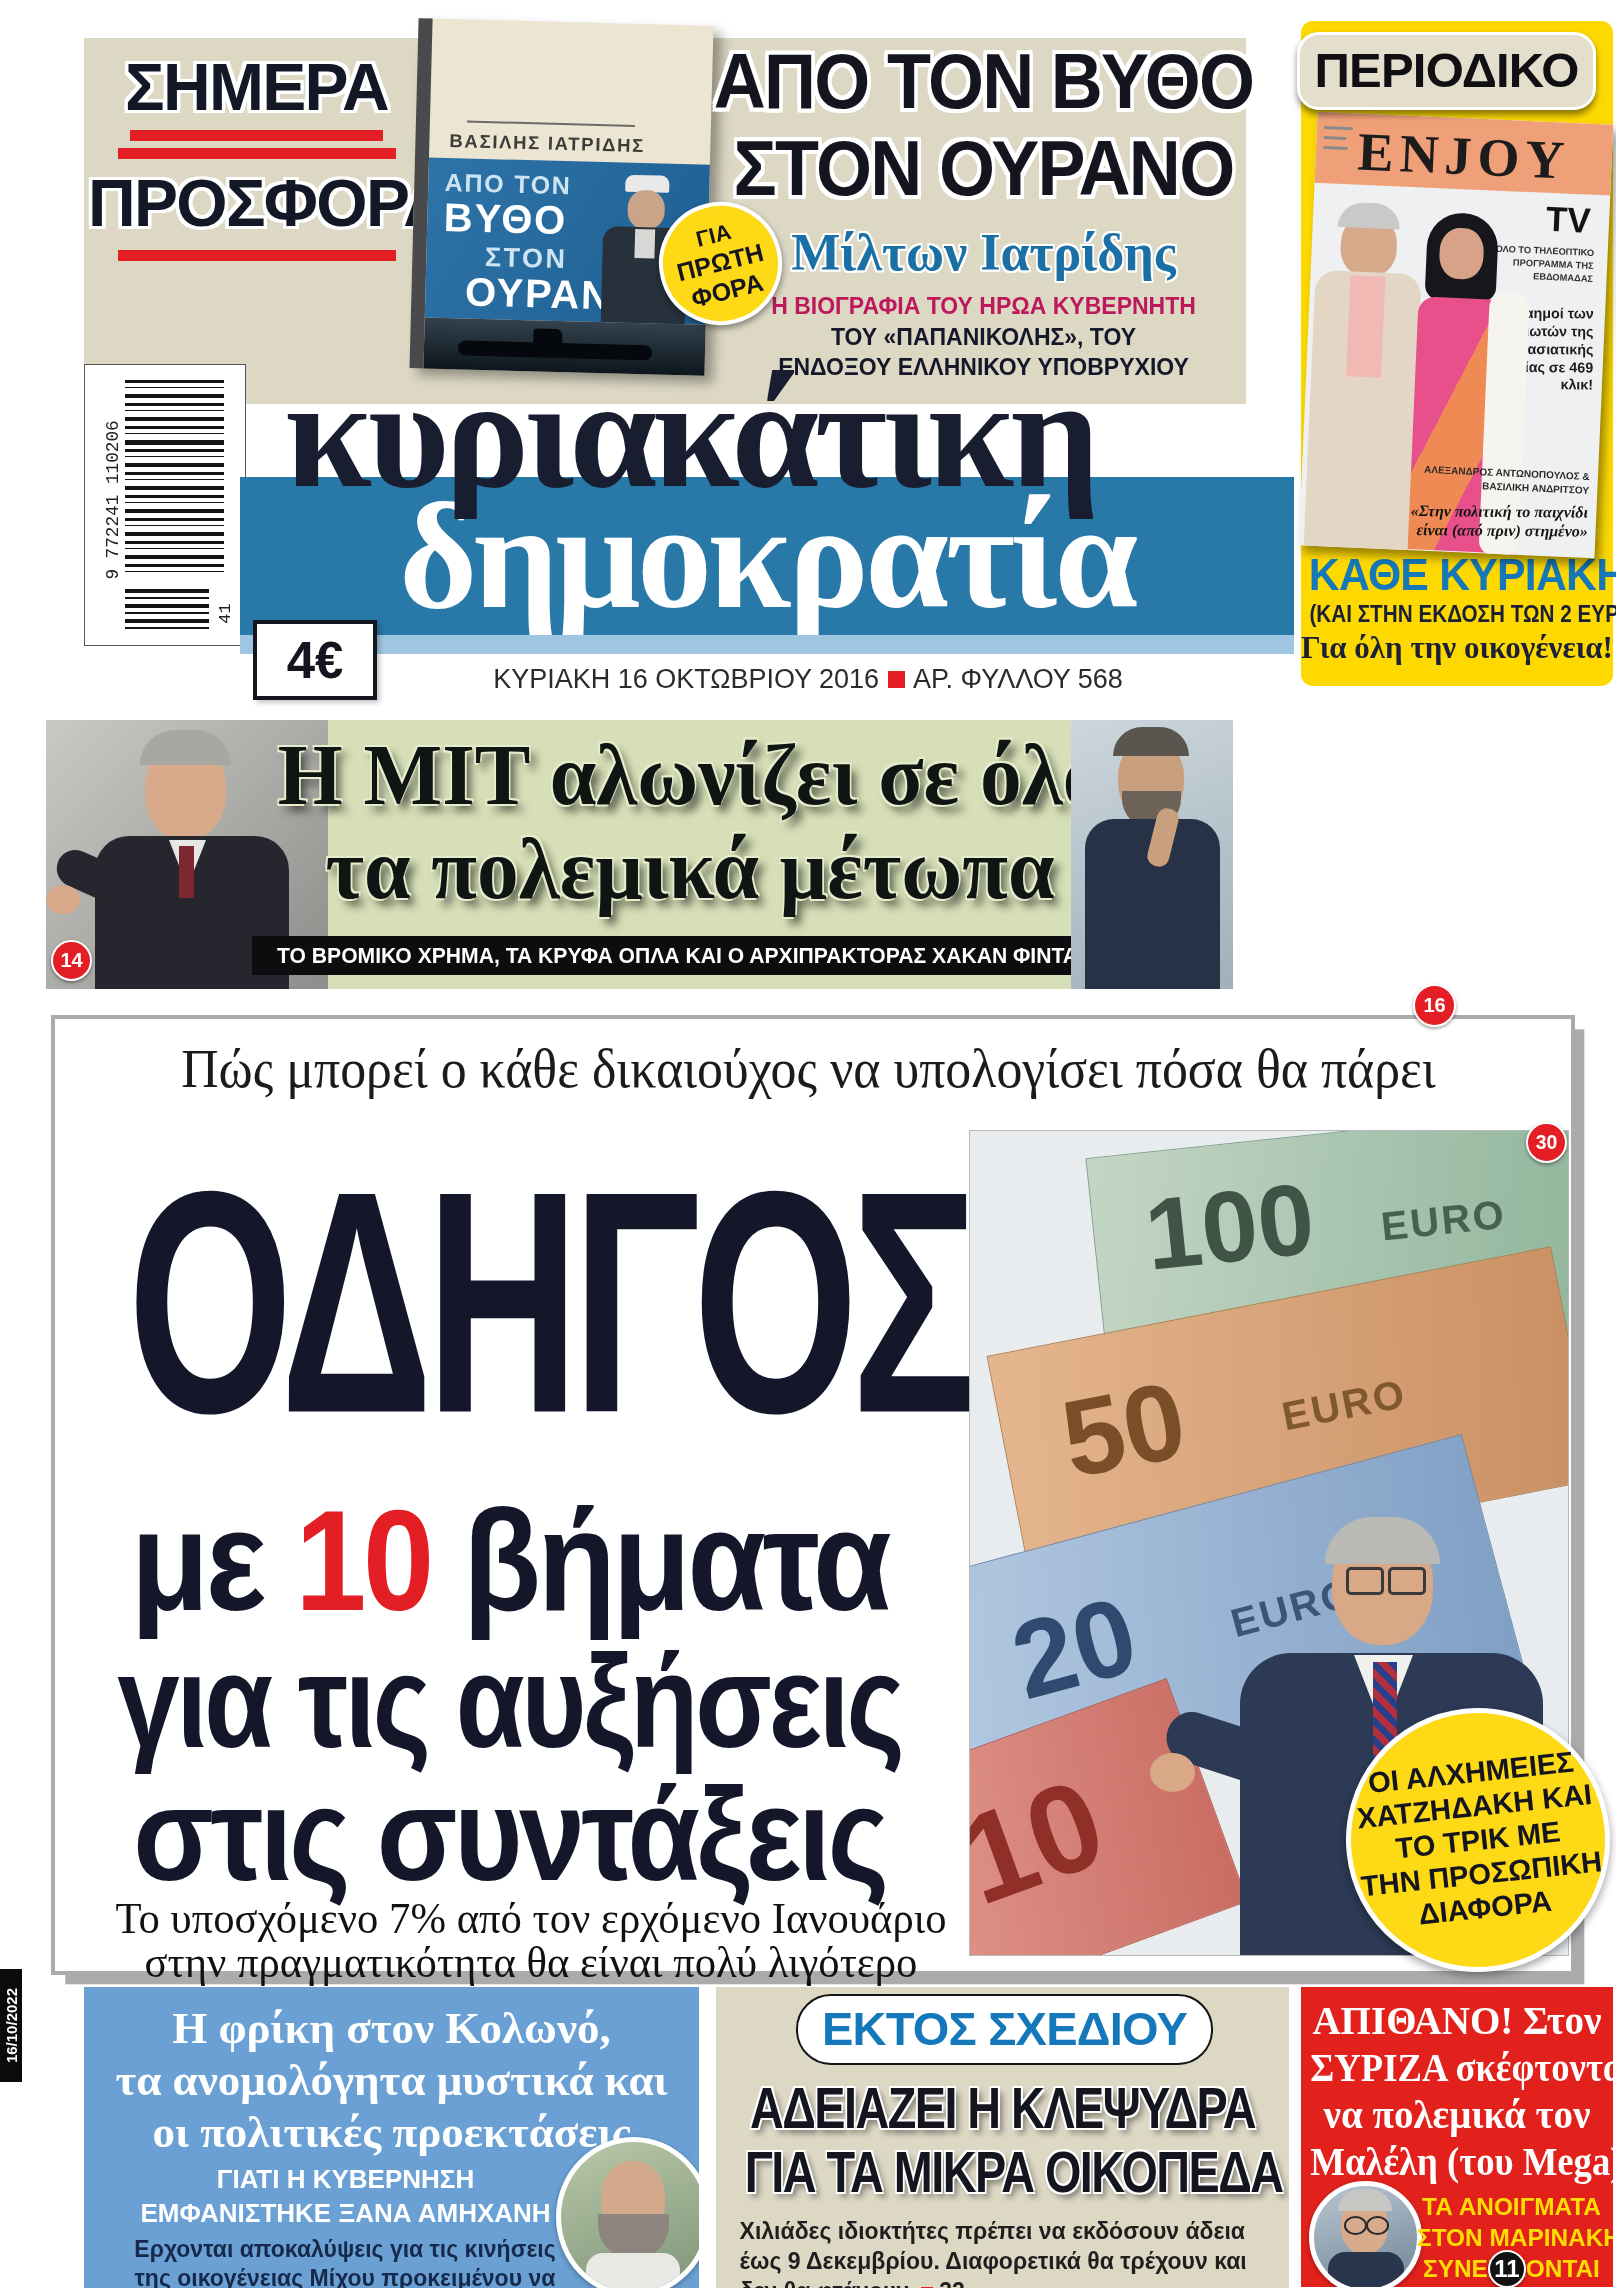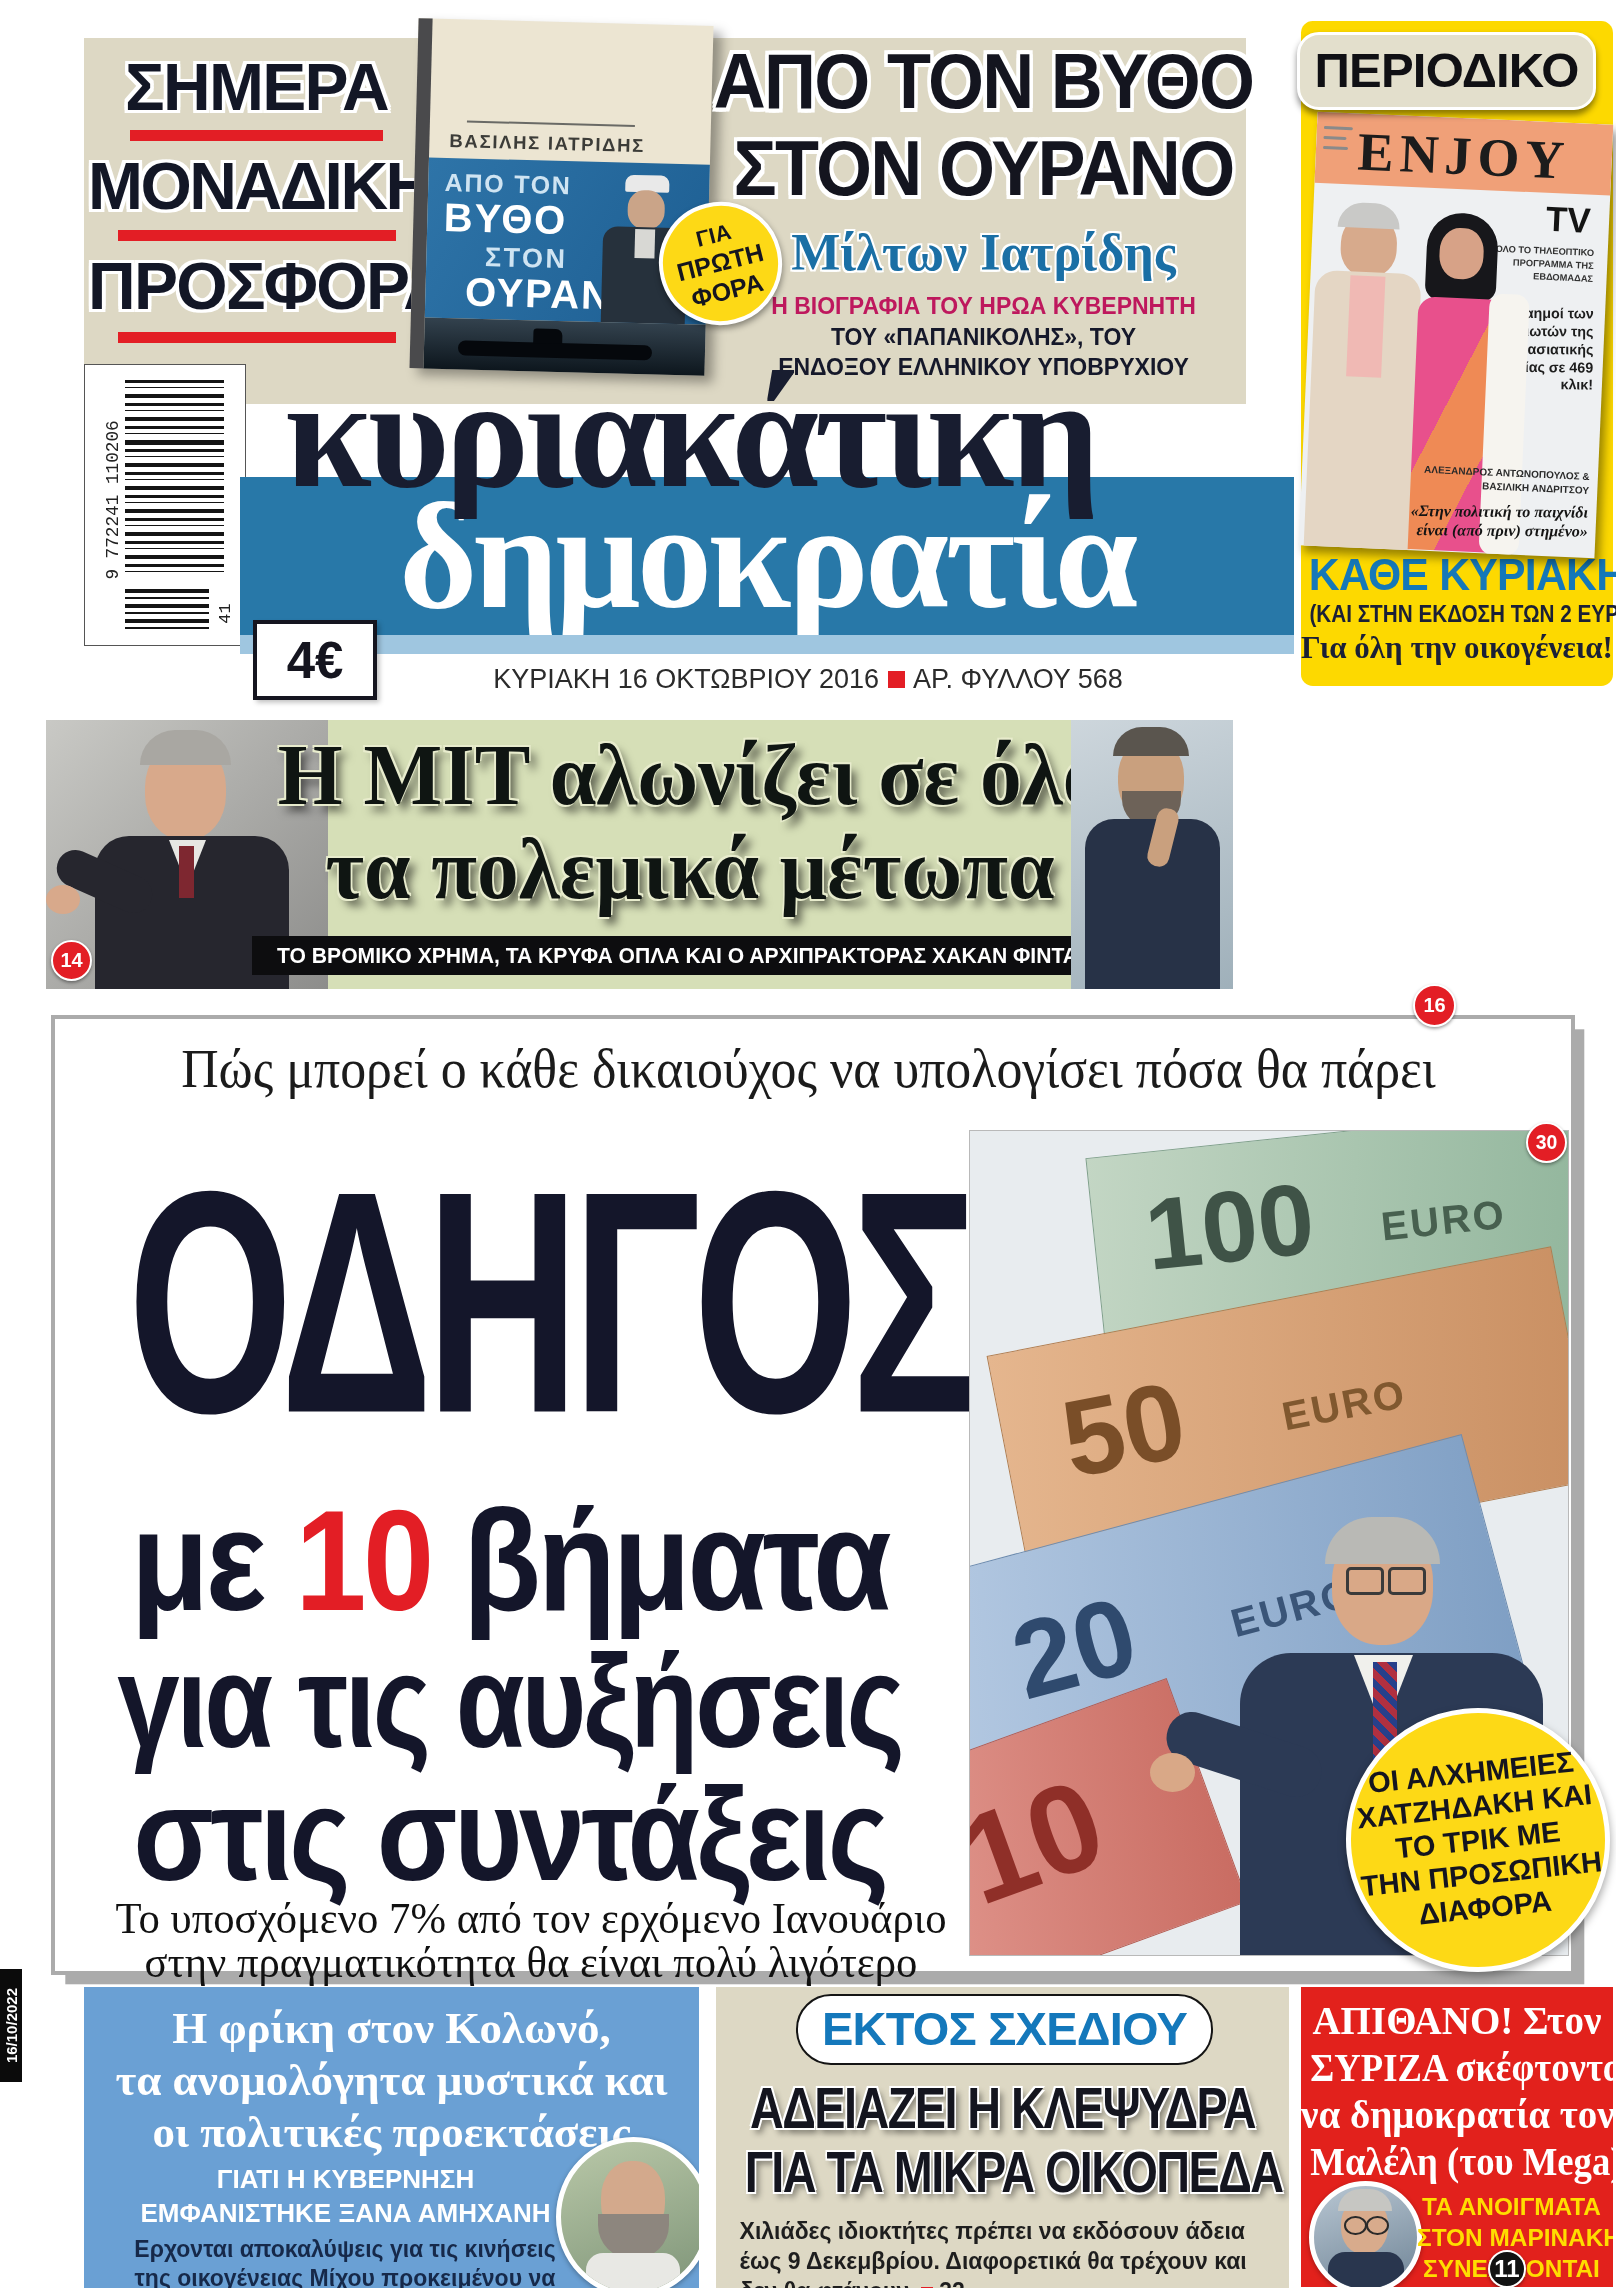--- a/index.html
+++ b/index.html
@@ -35,7 +35,6 @@
   <div class="abs ctr" style="left:88px;top:49px;width:337px;">
     <div class="nw ow" style="font-size:66px;font-weight:900;color:#131726;letter-spacing:-1.7px;">ΣΗΜΕΡΑ</div>
     <div style="margin:5px auto 6.7px;width:253px;height:11px;background:#e31e25;"></div>
-    <div class="nw ow" style="font-size:66px;font-weight:900;color:#131726;letter-spacing:-2.5px;">ΜΟΝΑΔΙΚΗ</div>
     <div style="margin:6.7px auto 6.7px;width:278px;height:11px;background:#e31e25;"></div>
     <div class="nw ow" style="font-size:66px;font-weight:900;color:#131726;letter-spacing:-1.7px;">ΠΡΟΣΦΟΡΑ!</div>
     <div style="margin:8.4px auto 0;width:278px;height:11px;background:#e31e25;"></div>

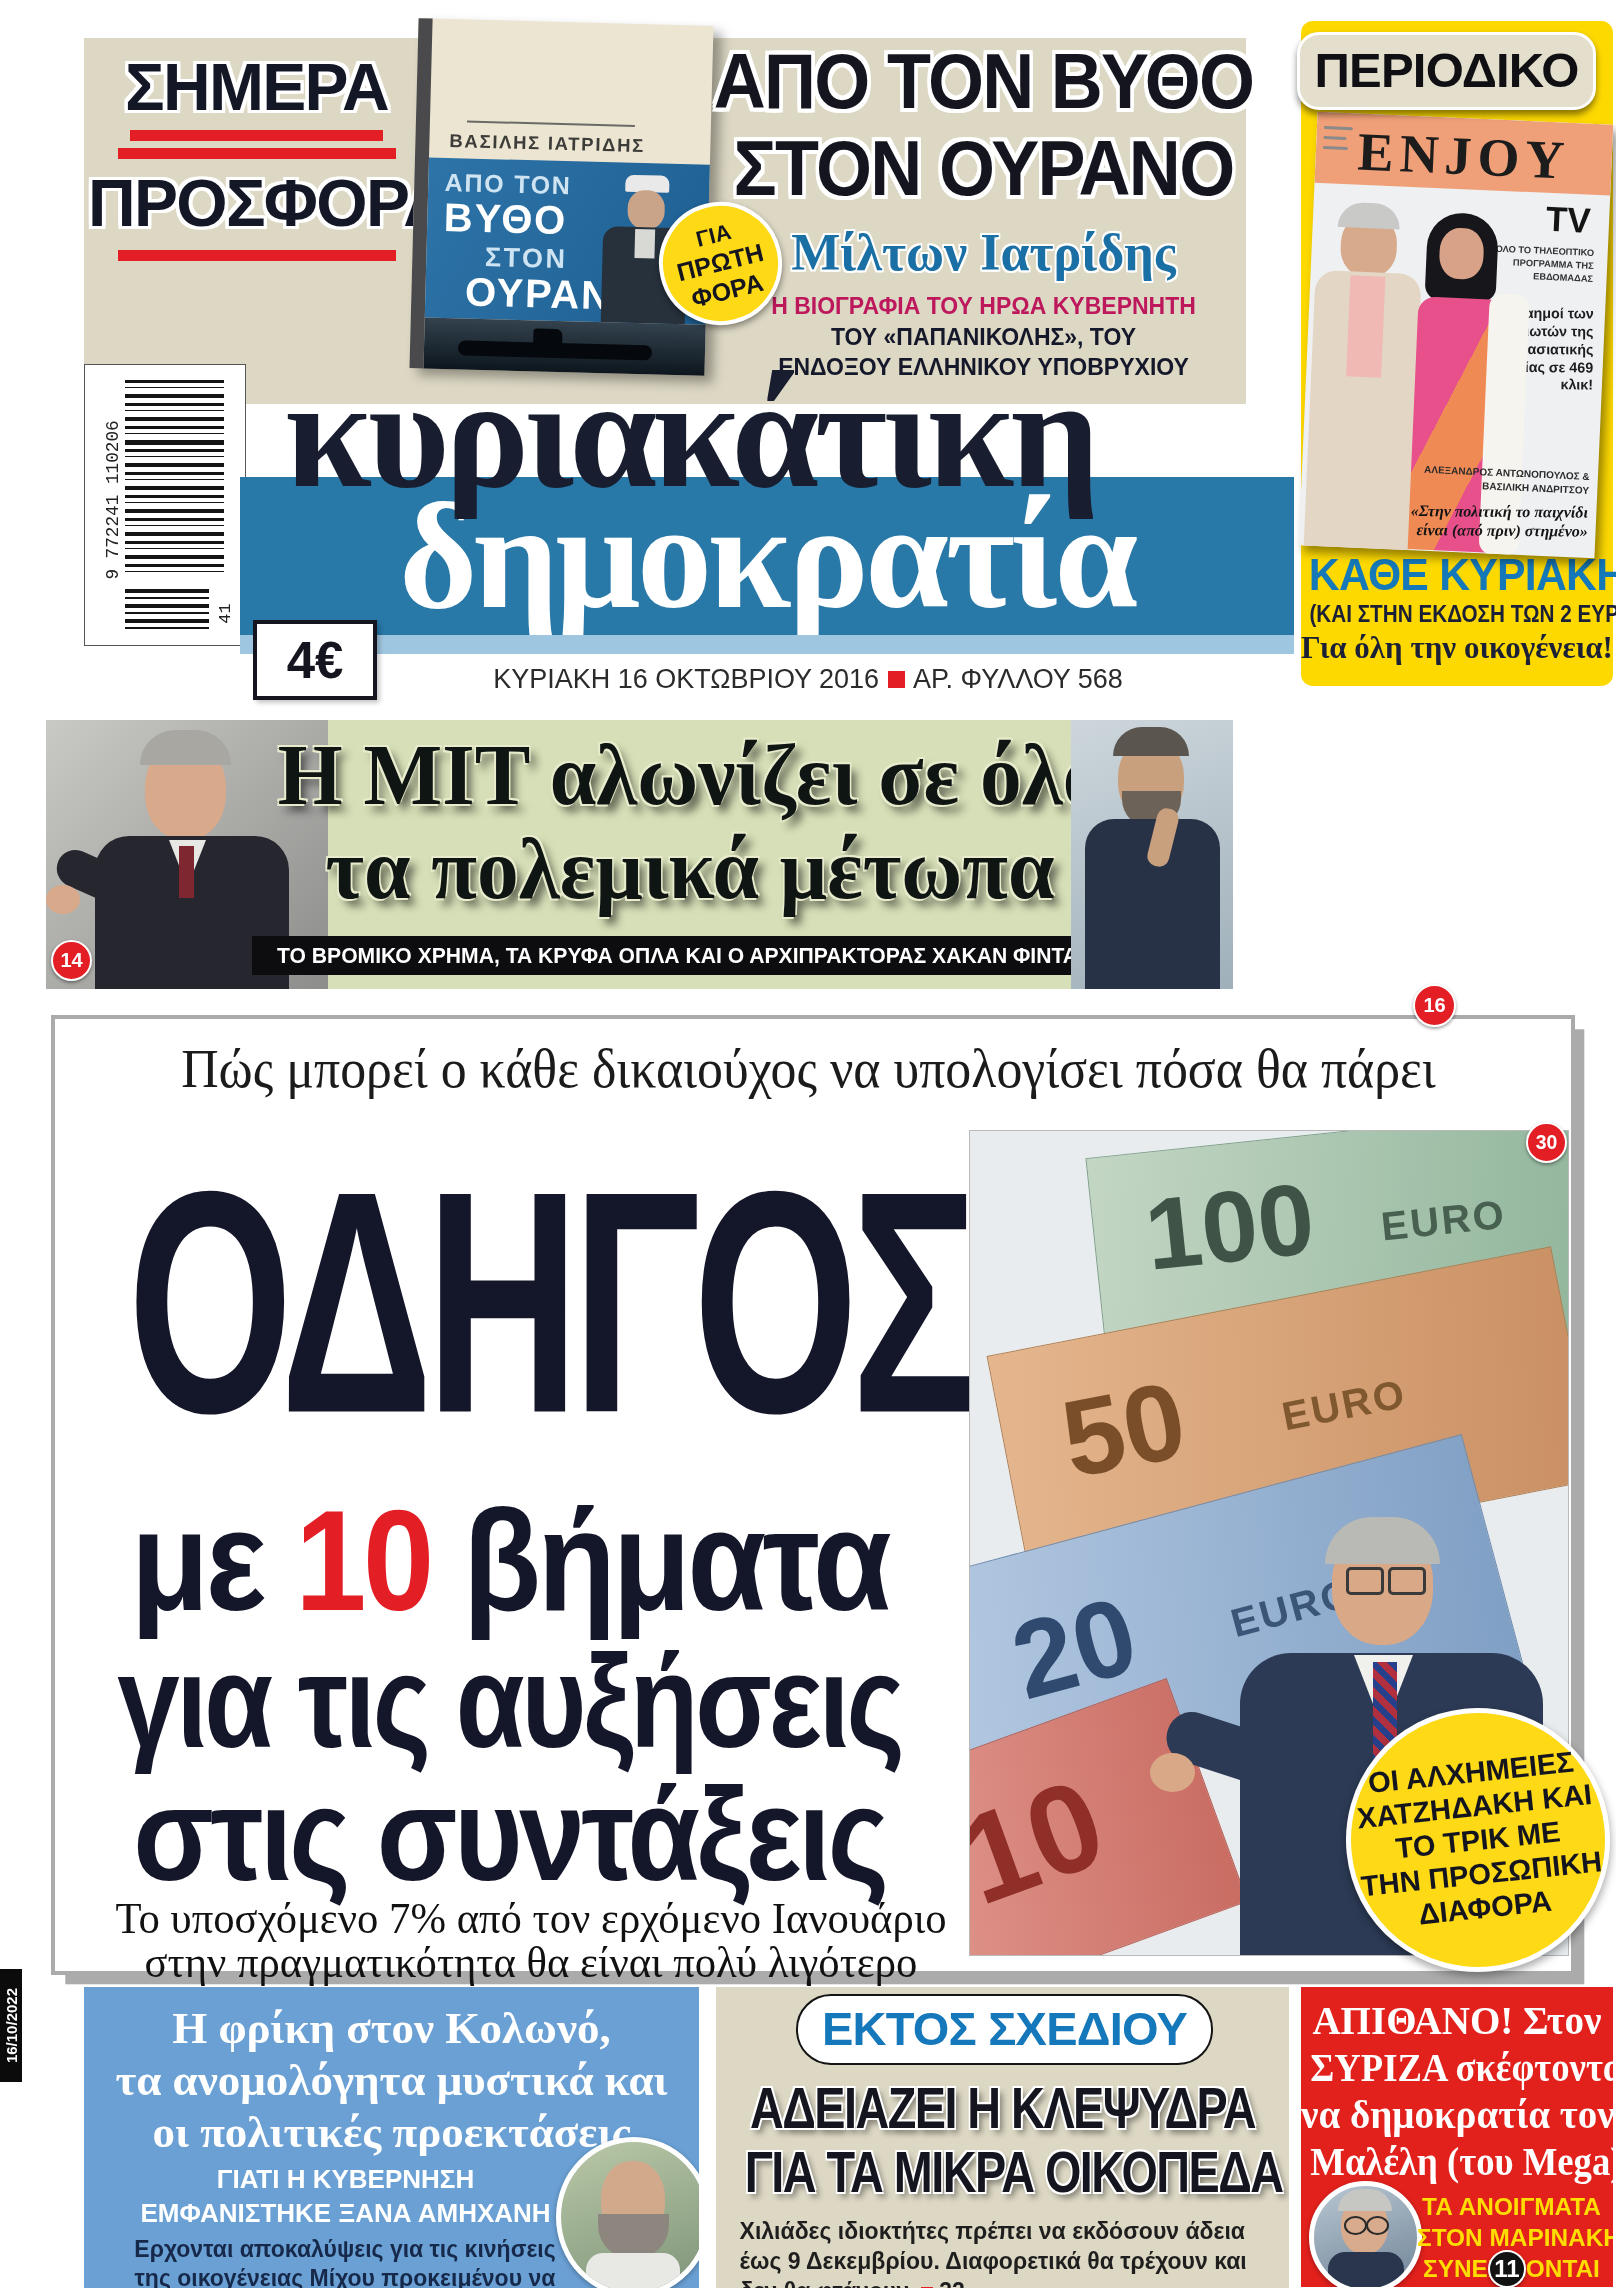--- a/index.html
+++ b/index.html
@@ -285,7 +285,7 @@
     <div class="ctr" style="margin-top:10px;">
       <div class="nw serif" style="font-size:39px;font-weight:700;color:#fff;line-height:47px;">ΑΠΙΘΑΝΟ! Στον</div>
       <div class="nw serif" style="font-size:39px;font-weight:700;color:#fff;line-height:47px;transform:scaleX(.94);">ΣΥΡΙΖΑ σκέφτονται</div>
-      <div class="nw serif" style="font-size:39px;font-weight:700;color:#fff;line-height:47px;">να δημοκρατία τον</div>
+      <div class="nw serif" style="font-size:39px;font-weight:700;color:#fff;line-height:47px;">να πολεμικά τον</div>
       <div class="nw serif" style="font-size:39px;font-weight:700;color:#fff;line-height:47px;transform:scaleX(.94);">Μαλέλη (του Mega)</div>
     </div>
     <div class="abs ovalphoto" style="left:8.4px;top:194px;width:103px;height:103px;background:linear-gradient(160deg,#b8c6d2,#6f8496);">

